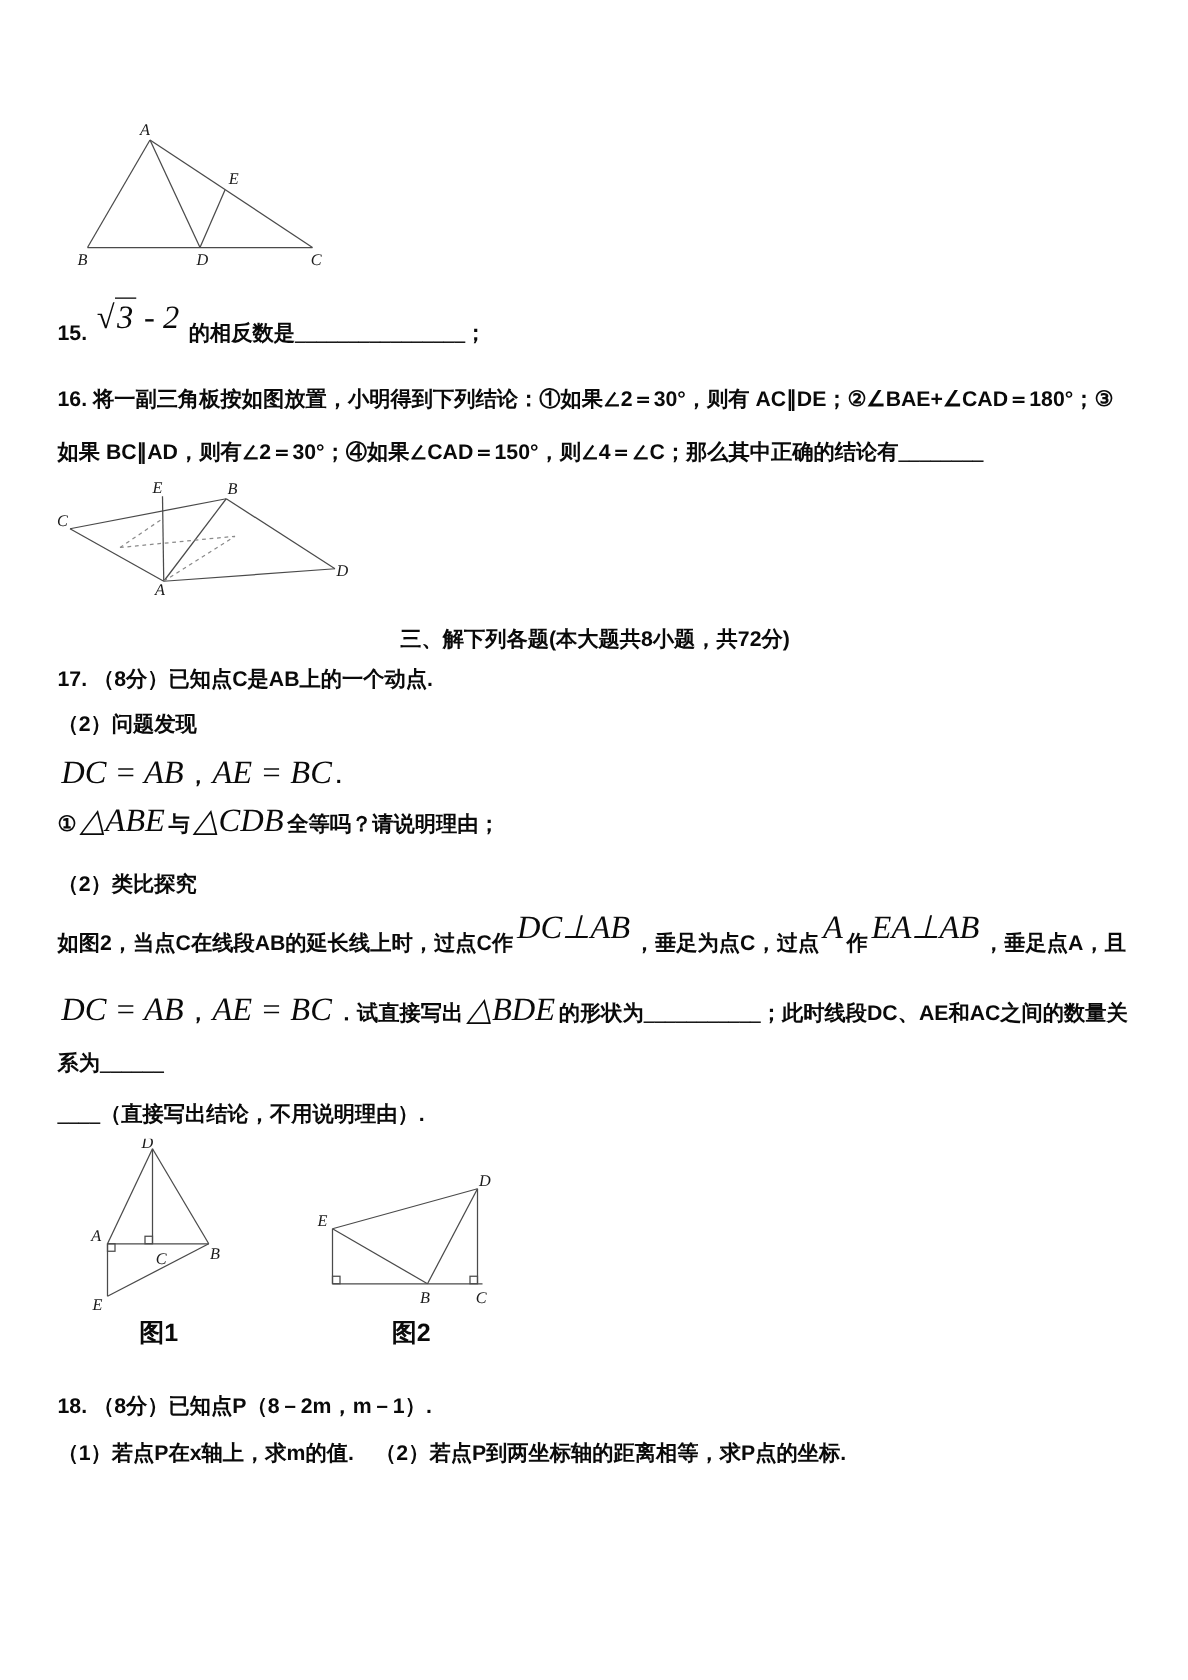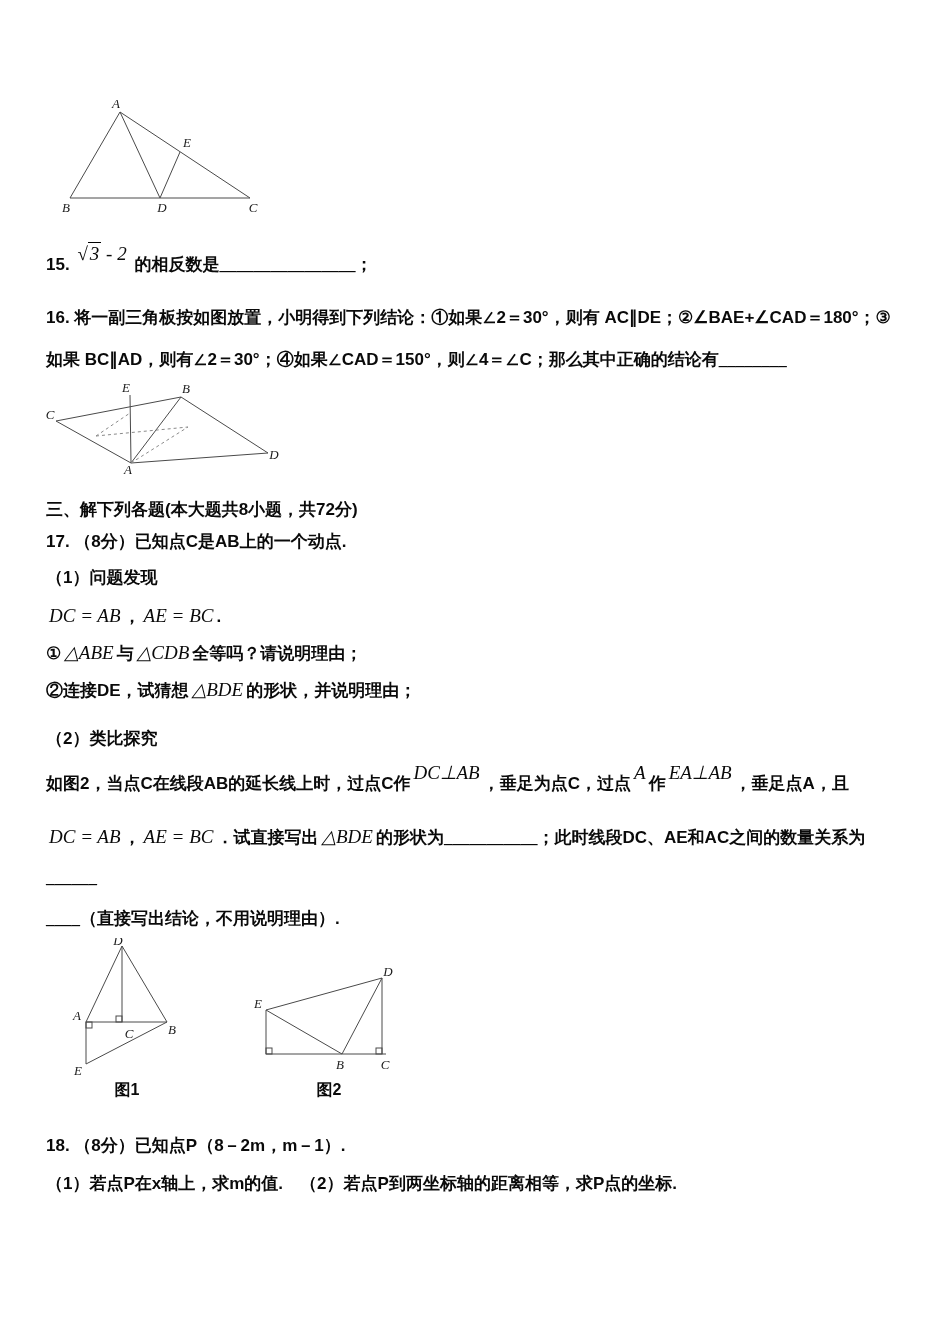--- a/index.html
+++ b/index.html
@@ -11,7 +11,7 @@
   }
   .page{padding:0 44px 30px 46px;}
   p{margin:0;line-height:30px;}
-  .math{font-family:"Liberation Serif",serif;font-style:italic;font-weight:400;font-size:19px;white-space:nowrap;padding:0 3px;}
+  .math{font-family:"Liberation Serif",serif;font-style:italic;font-weight:400;font-size:26px;white-space:nowrap;padding:0 3px;}
   .sup{position:relative;top:-10px;display:inline-block;}
   .rad{border-top:1.6px solid #000;padding:0 2px;}
   .blank{letter-spacing:0;font-weight:600;font-family:Liberation Serif, serif;}

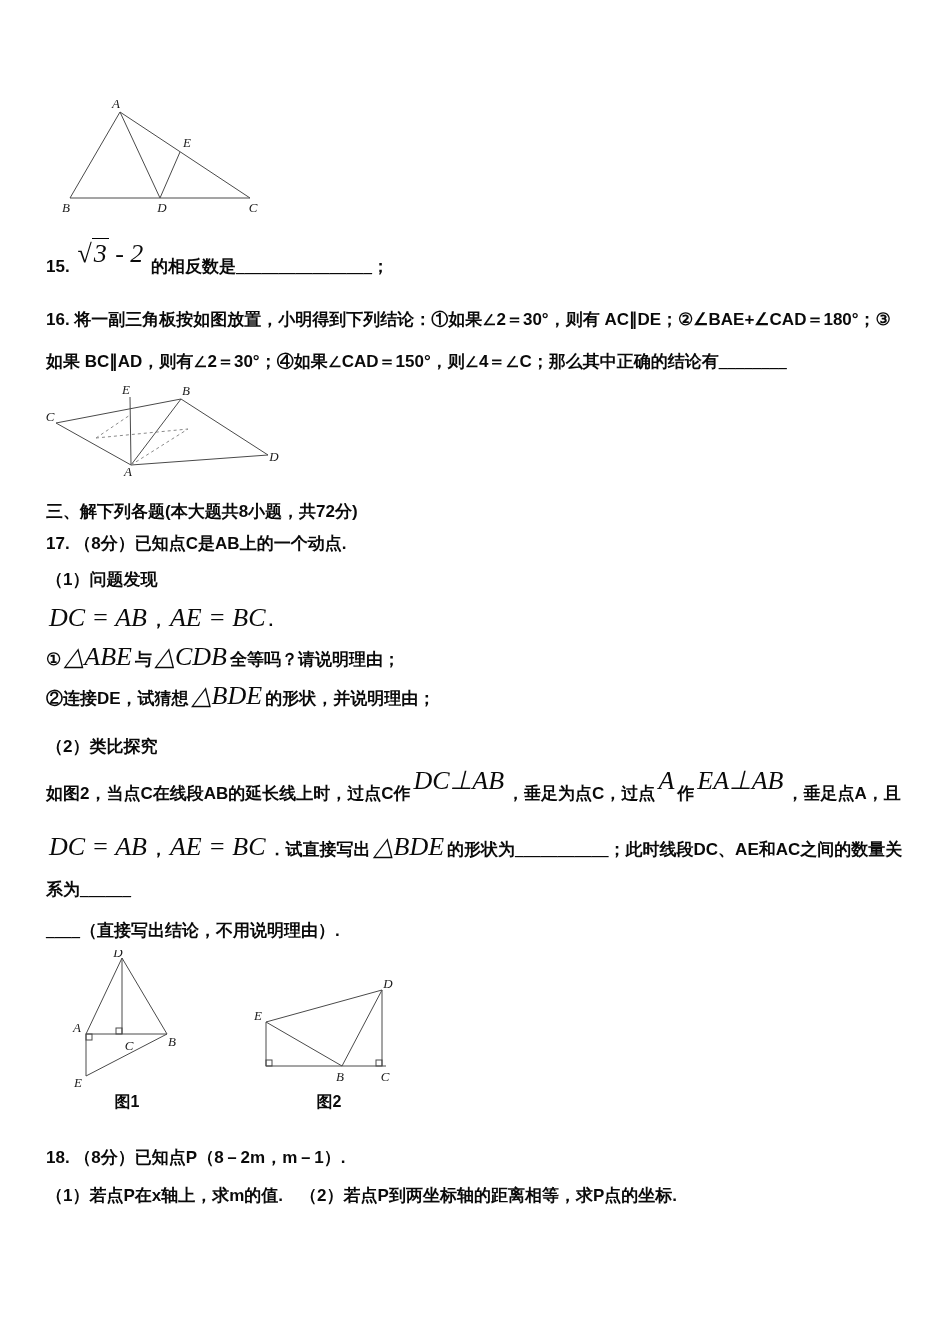--- a/index.html
+++ b/index.html
@@ -20,7 +20,7 @@
   .q16-l{line-height:42px;}
   .q16{margin-top:14px;}
   .fig-rulers{margin:2px 0 0 0;}
-  .sec{margin-top:22px;line-height:26px;}
+  .sec{margin-top:22px;line-height:26px;text-align:center;}
   .q17h{margin-top:6px;line-height:26px;}
   .part-title{margin-top:10px;line-height:26px;}
   .mline{line-height:46px;margin-top:8px;}

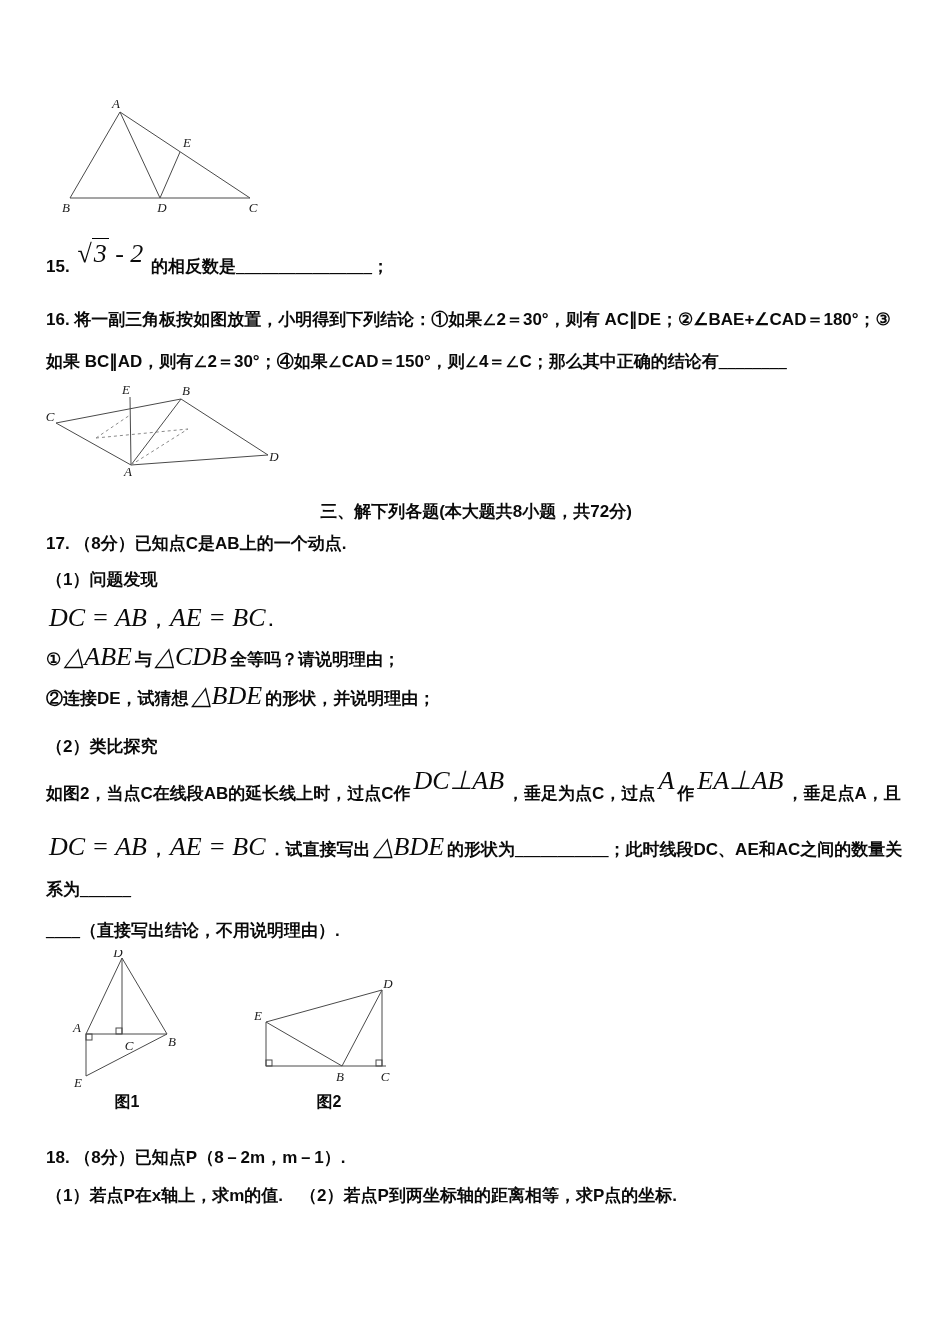--- a/index.html
+++ b/index.html
@@ -94,7 +94,7 @@
   <p class="sec">三、解下列各题(本大题共8小题，共72分)</p>
 
   <p class="q17h">17. （8分）已知点C是AB上的一个动点.</p>
-  <p class="part-title">（1）问题发现</p>
+  <p class="part-title">（2）问题发现</p>
 
 
   <p class="m2line">

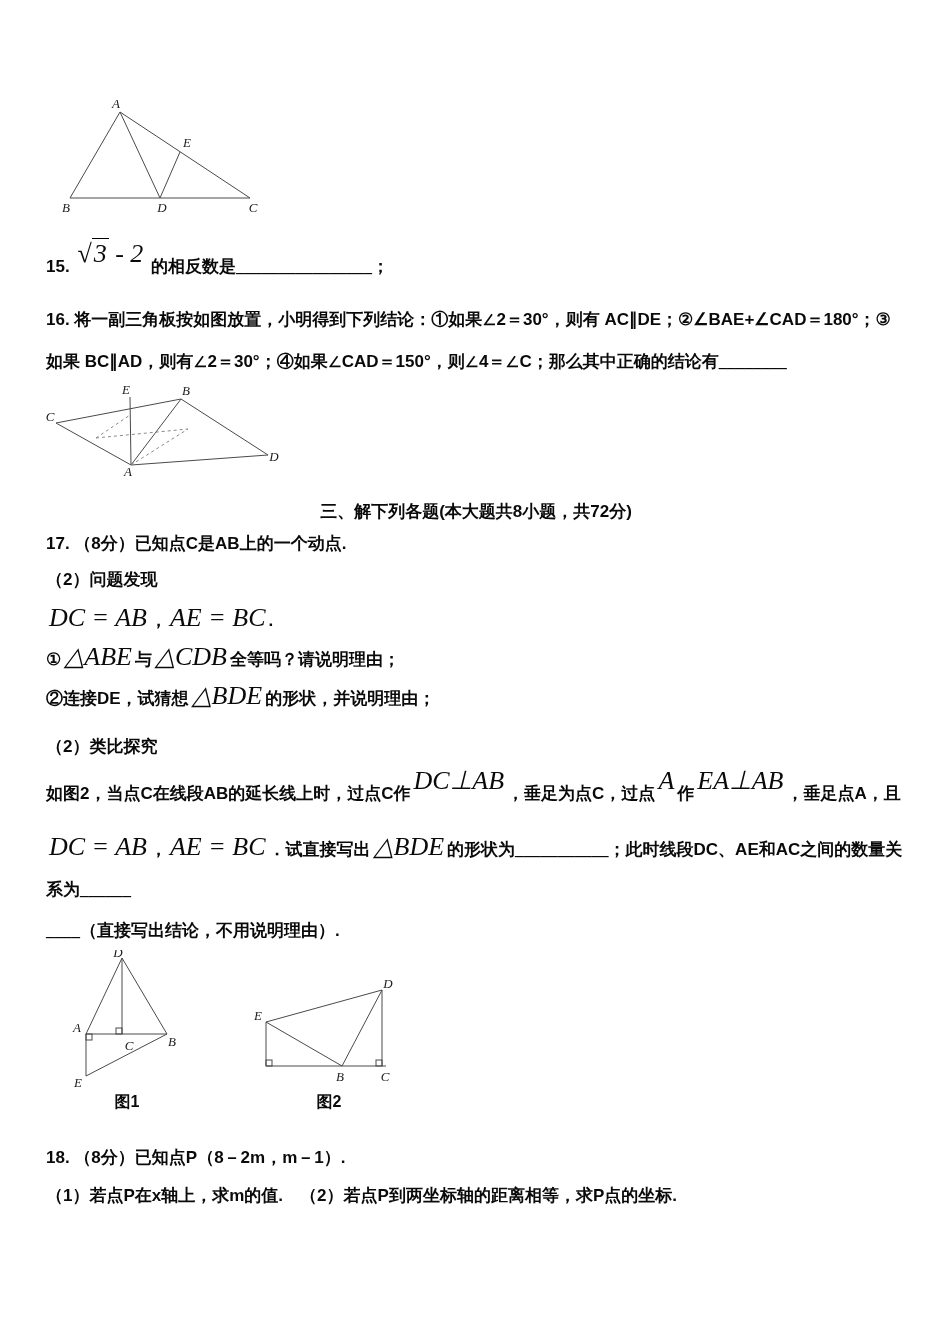--- a/index.html
+++ b/index.html
@@ -105,9 +105,6 @@
     <span>①</span><span class="math">△ABE</span><span>与</span><span class="math">△CDB</span><span>全等吗？请说明理由；</span>
   </p>
 
-  <p class="i2">
-    <span>②连接DE，试猜想</span><span class="math">△BDE</span><span>的形状，并说明理由；</span>
-  </p>
 
 
   <p class="part-title part2">（2）类比探究</p>

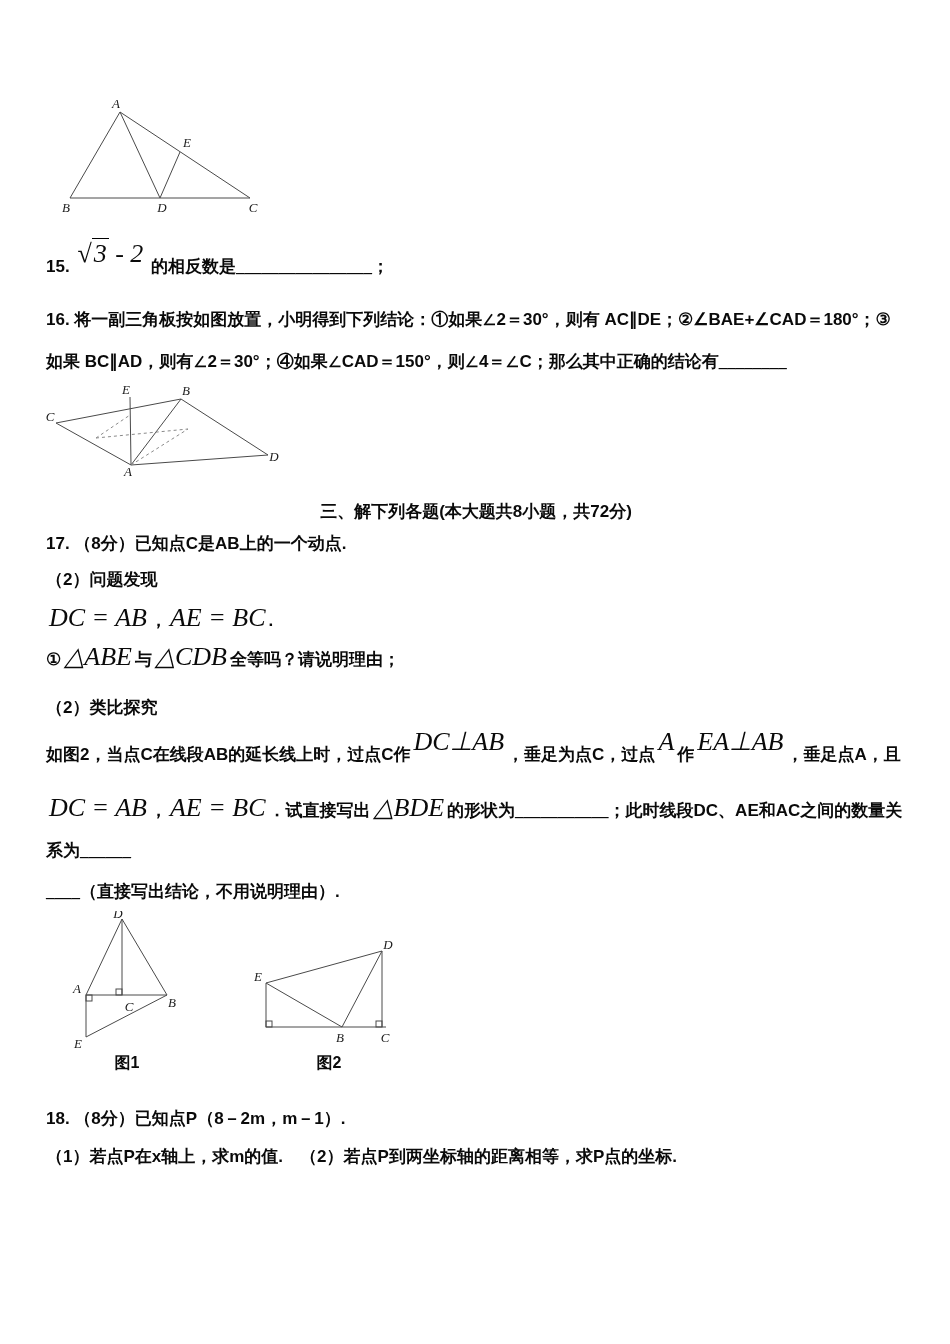--- a/index.html
+++ b/index.html
@@ -33,7 +33,7 @@
   .p5{margin-top:8px;line-height:26px;}
   .figs-row{display:flex;align-items:flex-end;gap:72px;margin:6px 0 0 26px;}
   .figblock{display:inline-block;text-align:center;}
-  .figcap{font-size:16px;font-weight:600;margin-top:2px;}
+  .figcap{font-size:20px;font-weight:600;margin-top:2px;}
   .q18l1{margin-top:32px;line-height:26px;}
   .q18l2{margin-top:12px;line-height:26px;}
   svg{display:block;}

